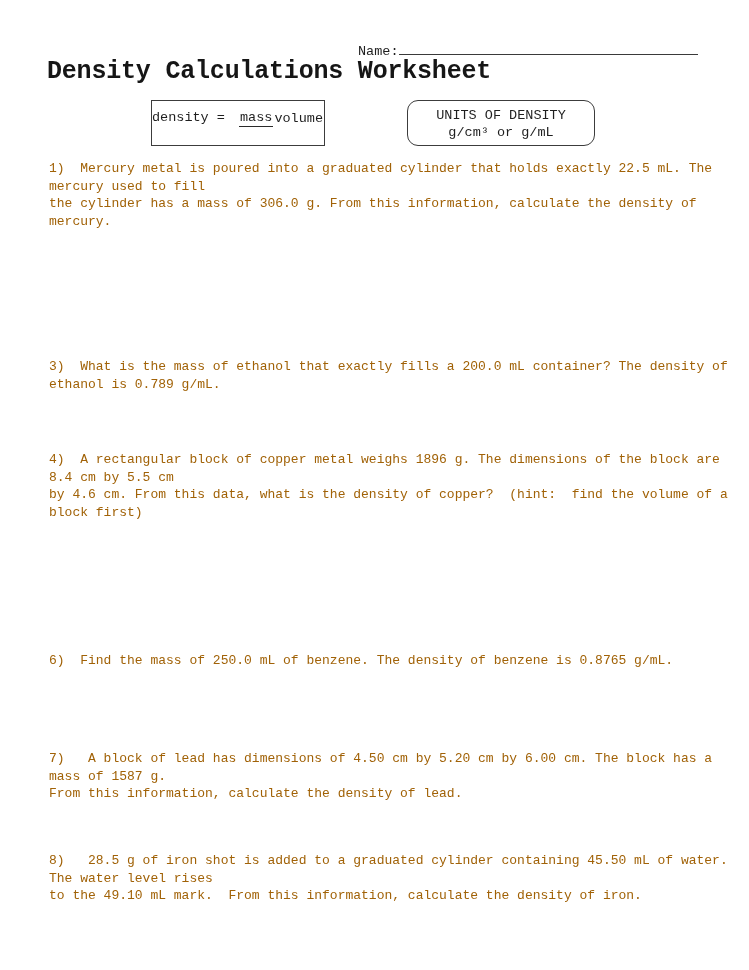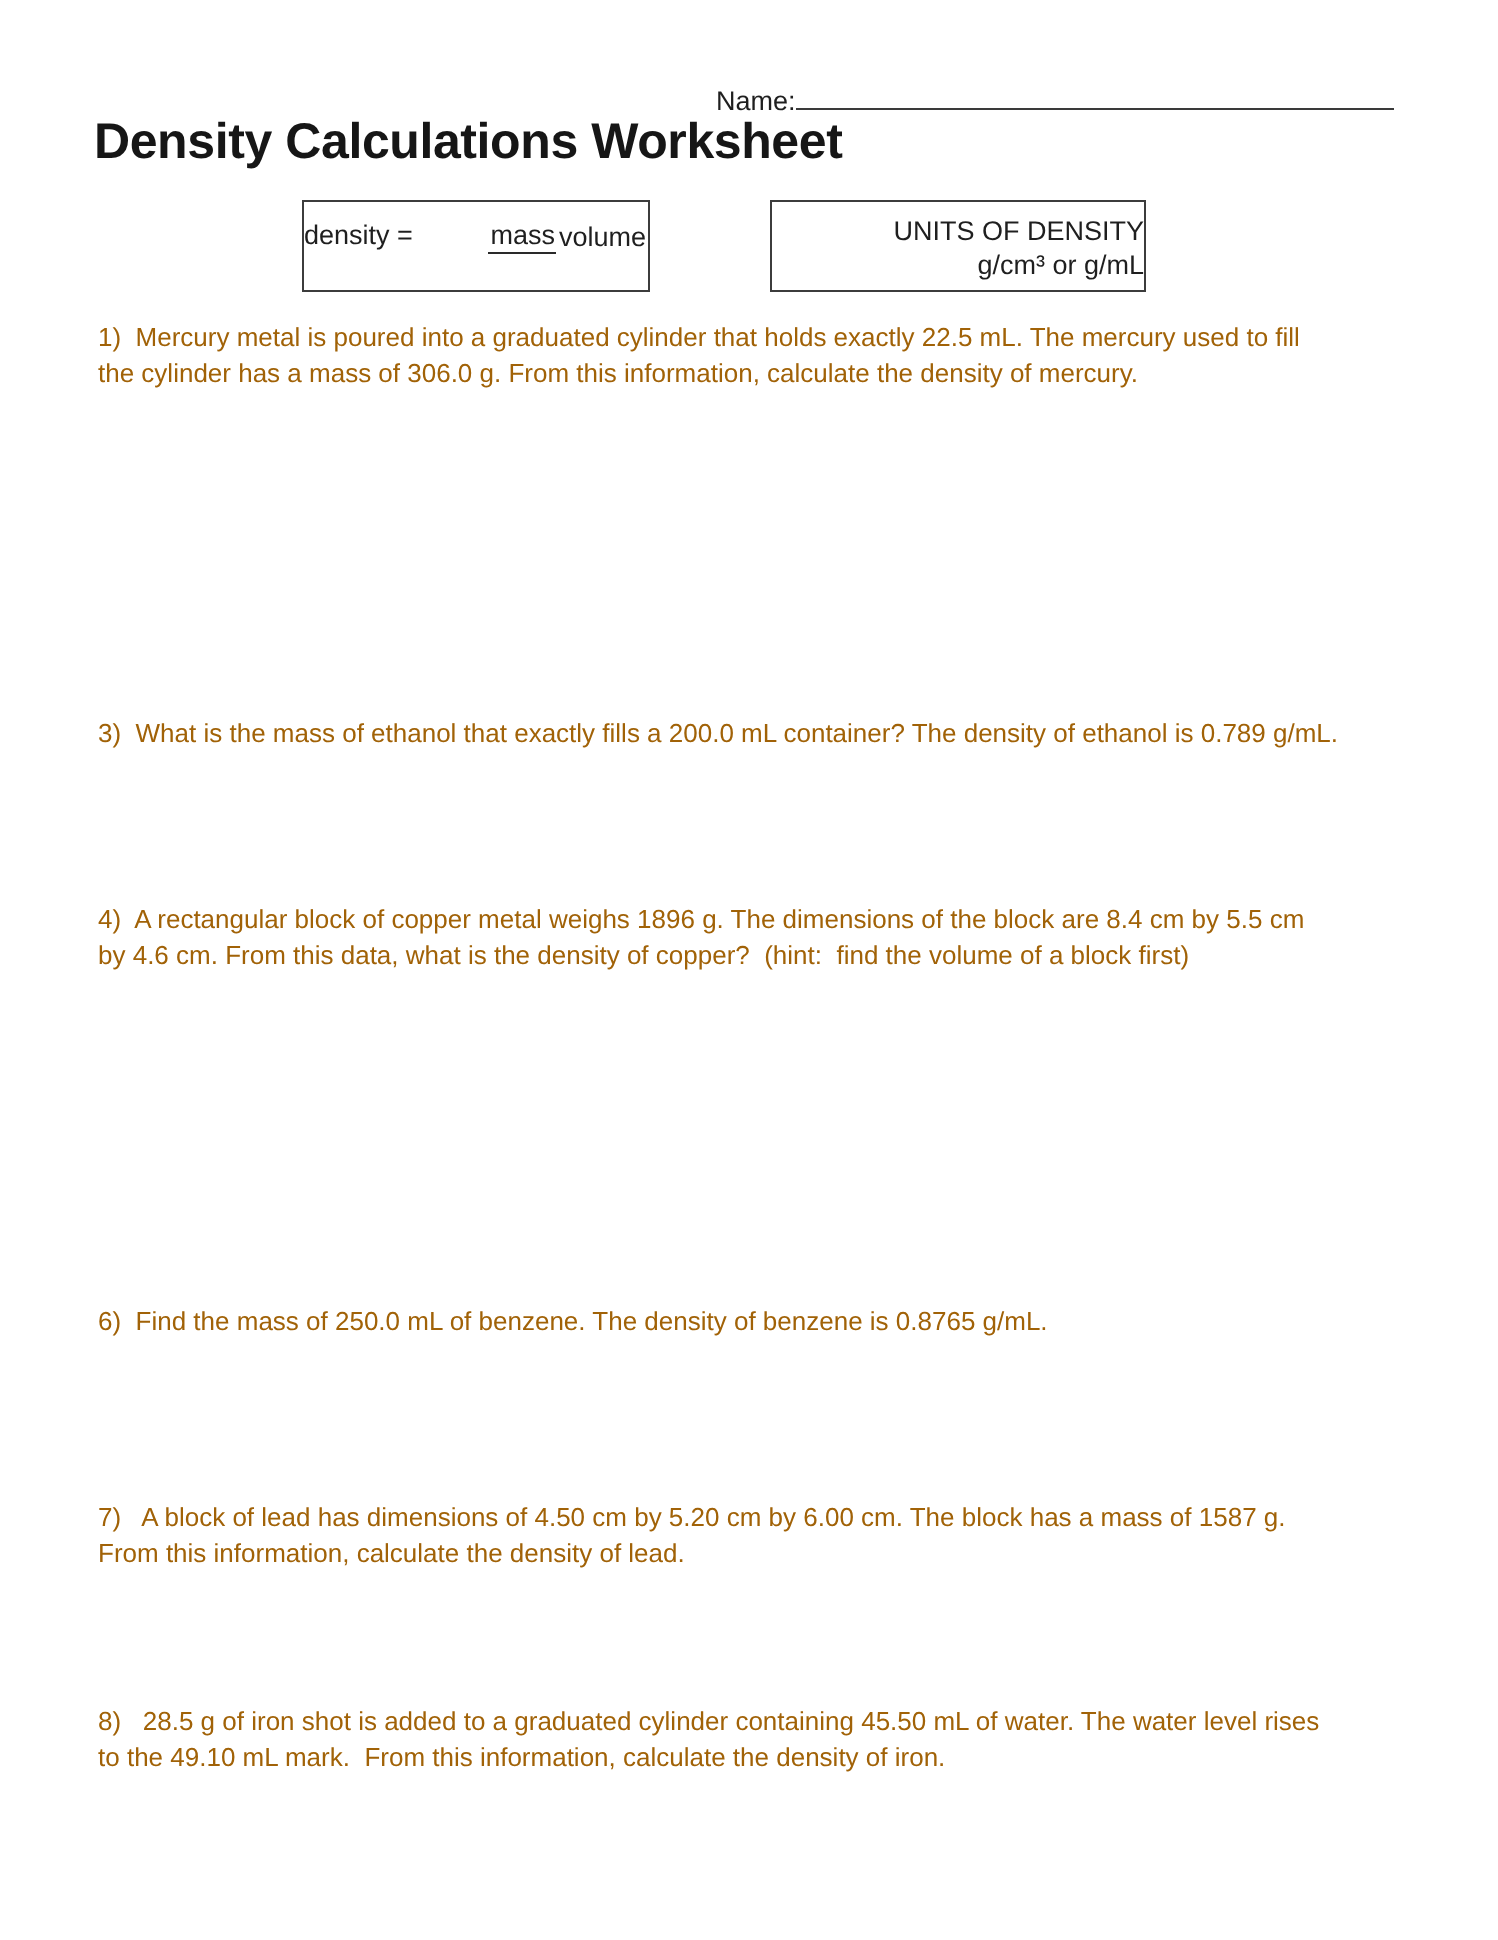--- a/index.html
+++ b/index.html
@@ -12,7 +12,7 @@
     width: 749px;
     height: 970px;
     background: #ffffff;
-    font-family: Liberation Sans, sans-serif;
+    font-family: Liberation Mono, monospace;
     color: #1f1f1f;
     overflow: hidden;
   }

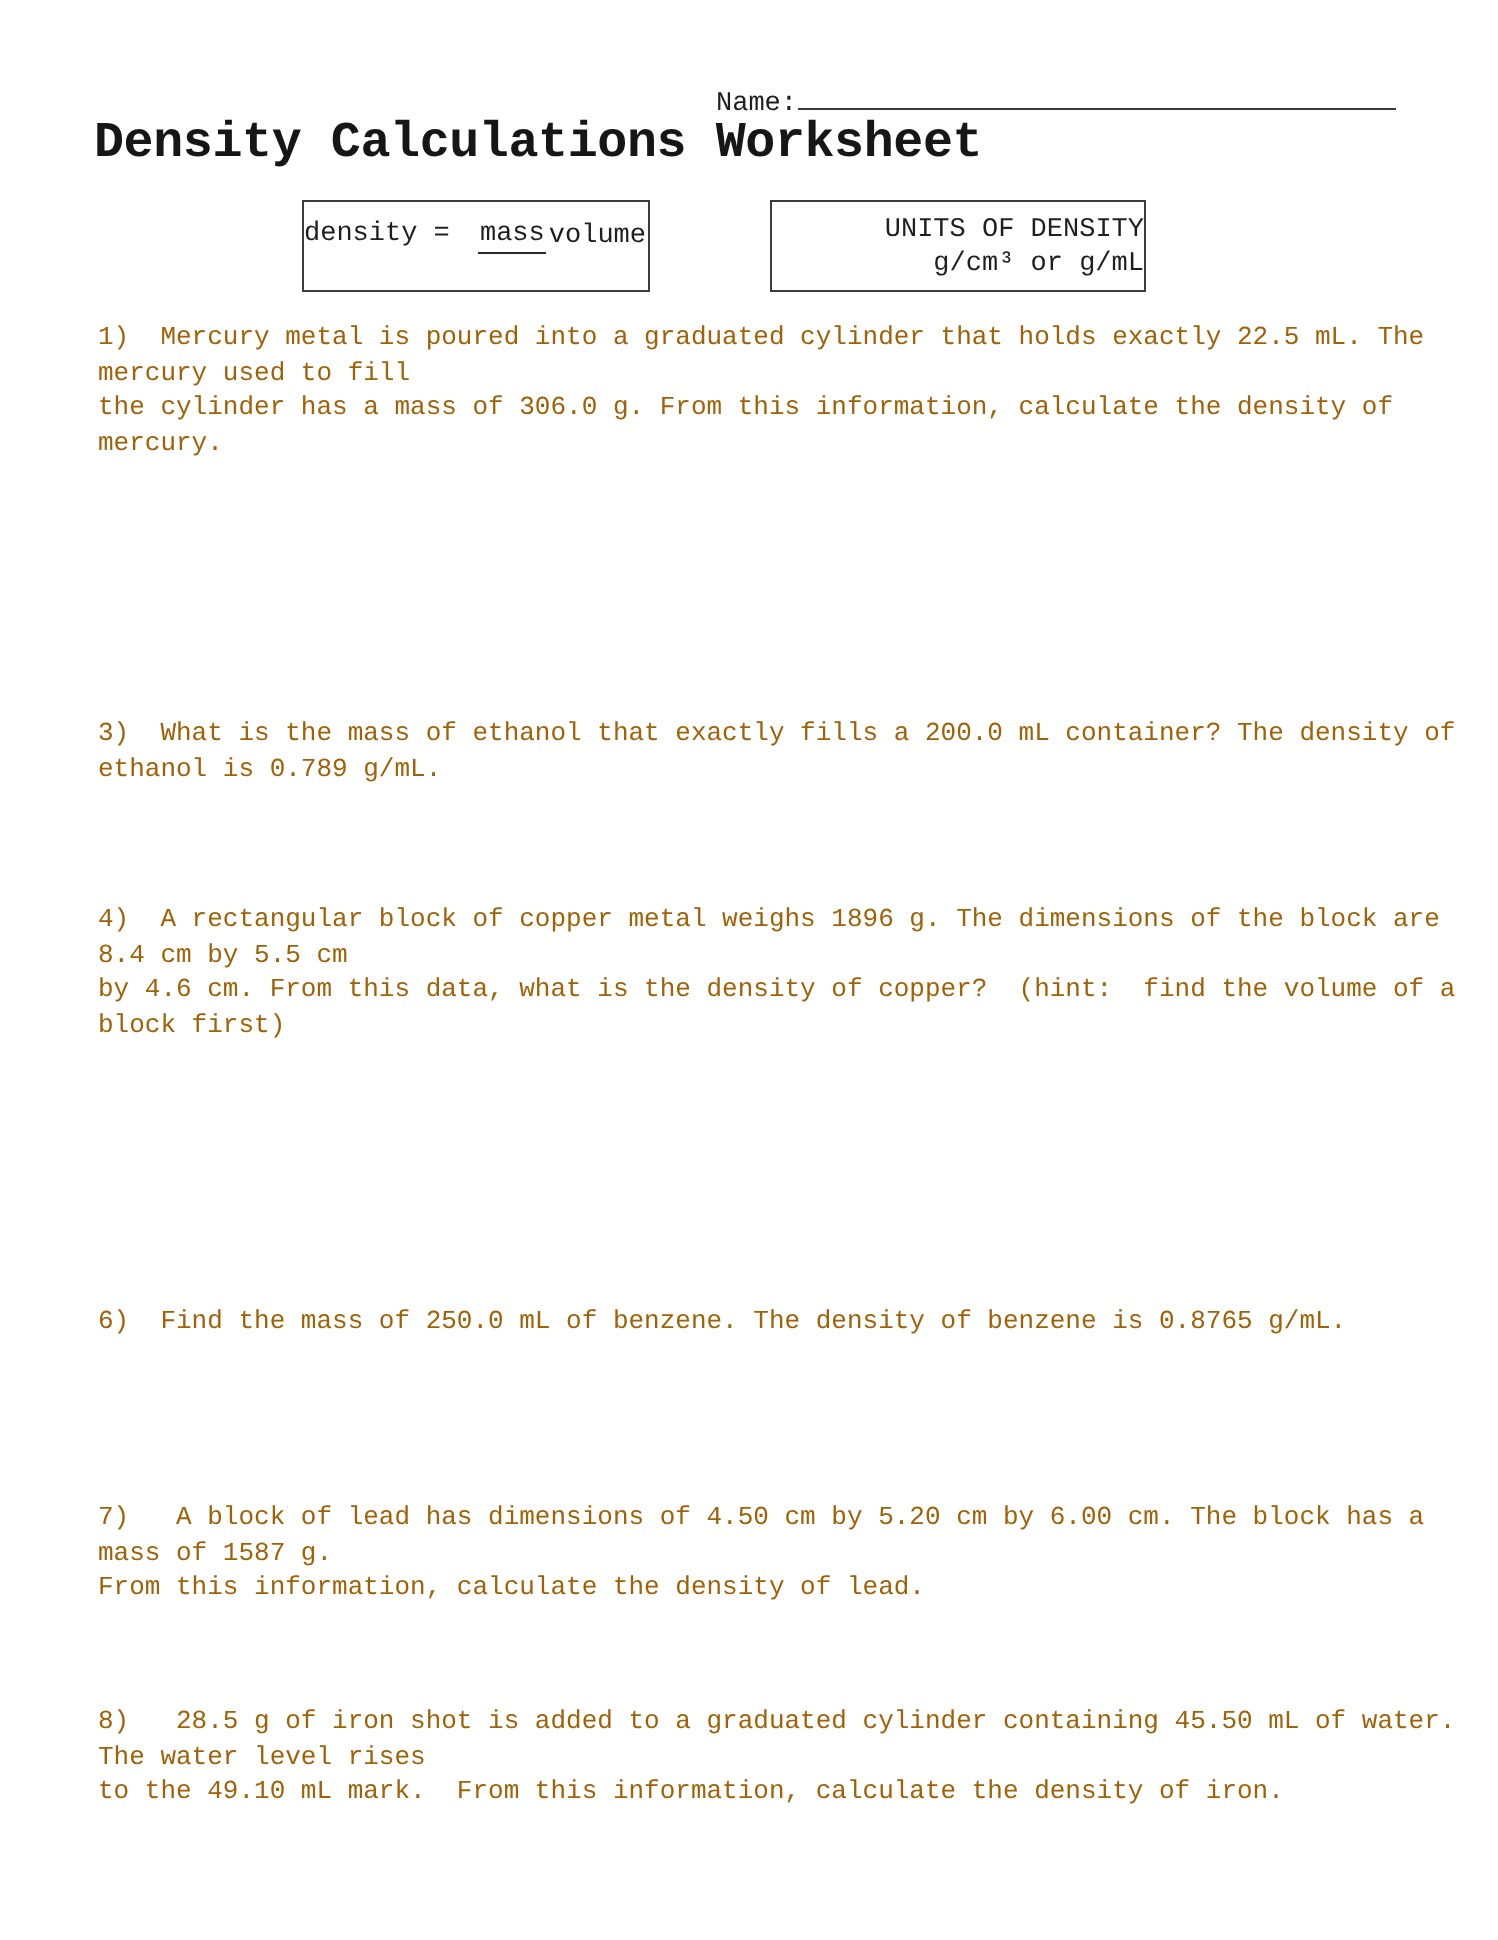--- a/index.html
+++ b/index.html
@@ -73,12 +73,13 @@
     line-height: 15px;
   }
   .units-box {
-    left: 385px;
+    left: 407px;
     width: 188px;
-    text-align: right;
+    text-align: center;
     padding-top: 6px;
     font-size: 13.5px;
     line-height: 17px;
+    border-radius: 11px;
   }
   .units-box .units-heading { display: block; }
   .units-box .units-values { display: block; }

